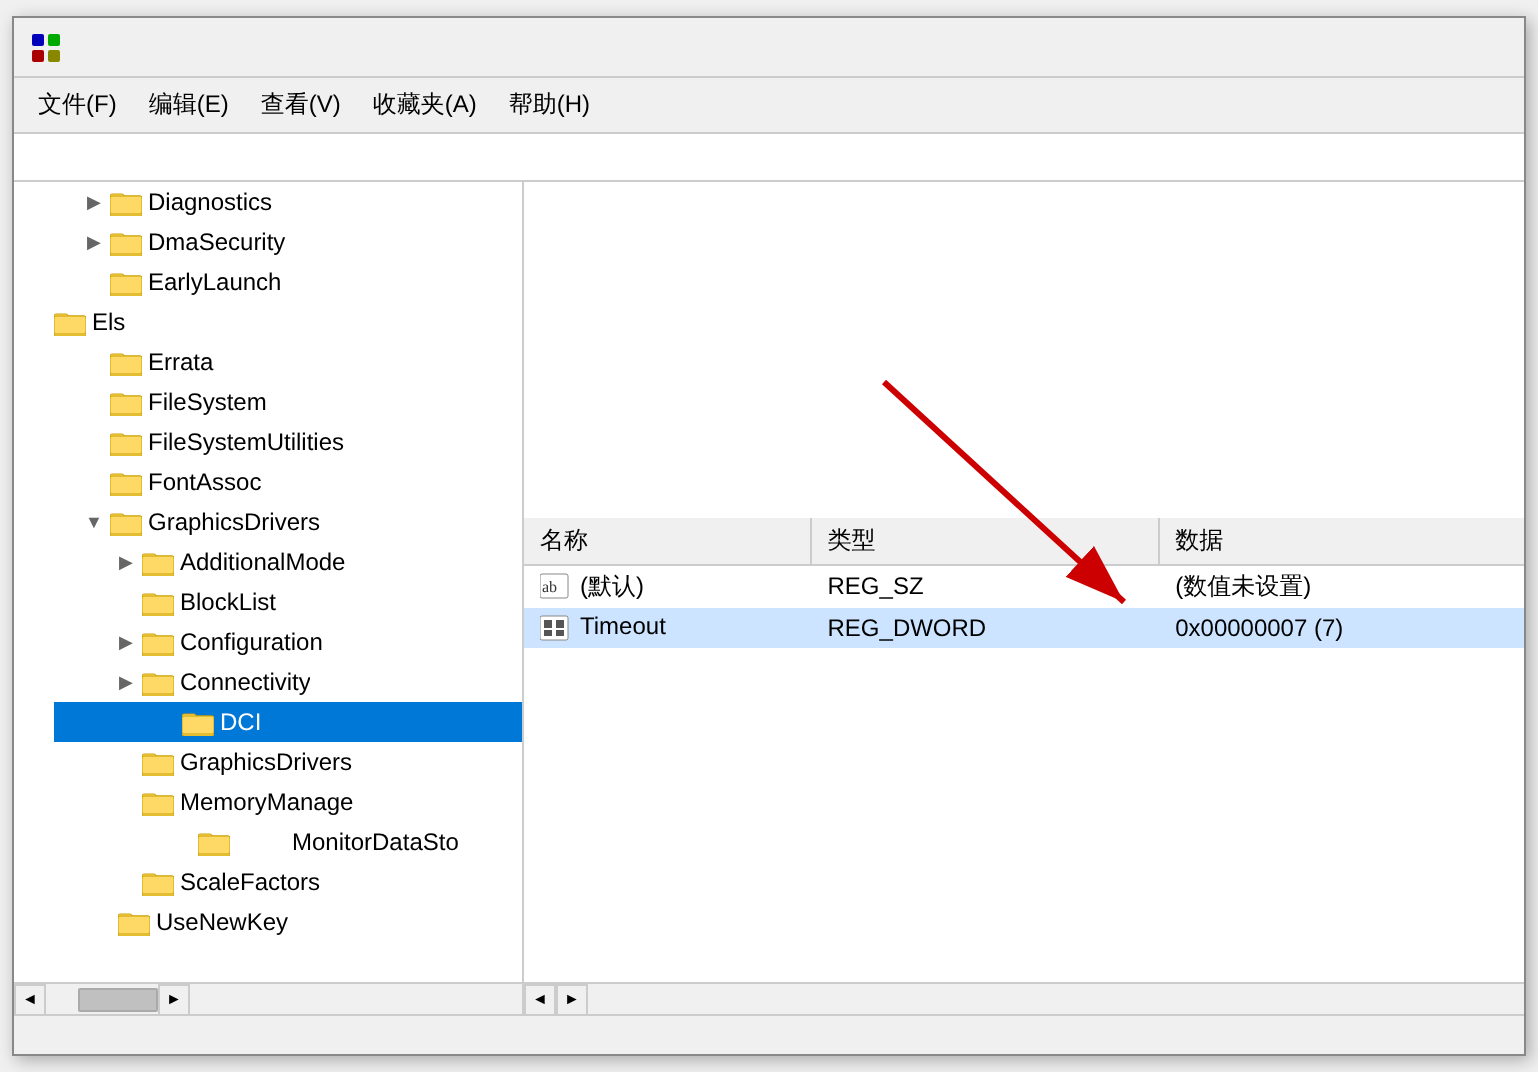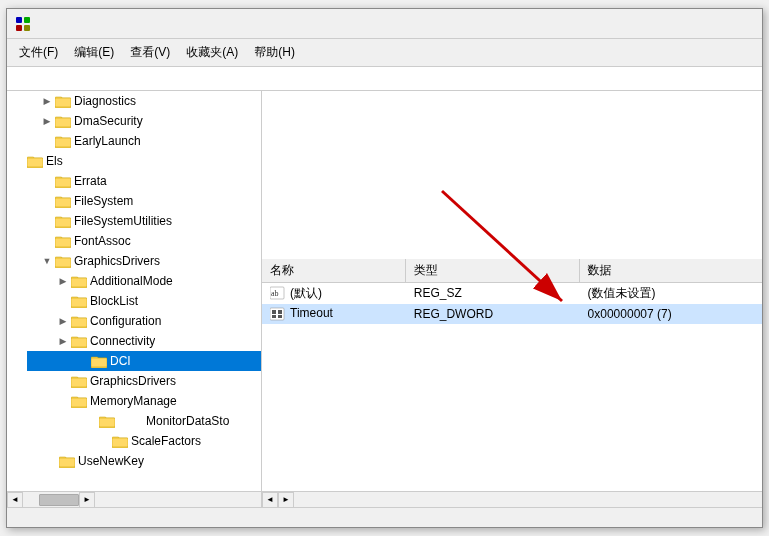--- a/index.html
+++ b/index.html
@@ -445,7 +445,7 @@
     </svg></div>
           <span class="item-label">MonitorDataSto</span>
         </div>
-        <div class="tree-item" style="padding-left: 48px; margin-left: 41px;">
+        <div class="tree-item" style="padding-left: 48px;">
           <div class="expand-btn"></div>
           <div class="folder-icon"><svg width="16" height="14" viewBox="0 0 16 14">
       <rect x="0" y="4" width="16" height="10" rx="1" fill="#ffd966" stroke="#c8a000" stroke-width="0.5"></rect>

